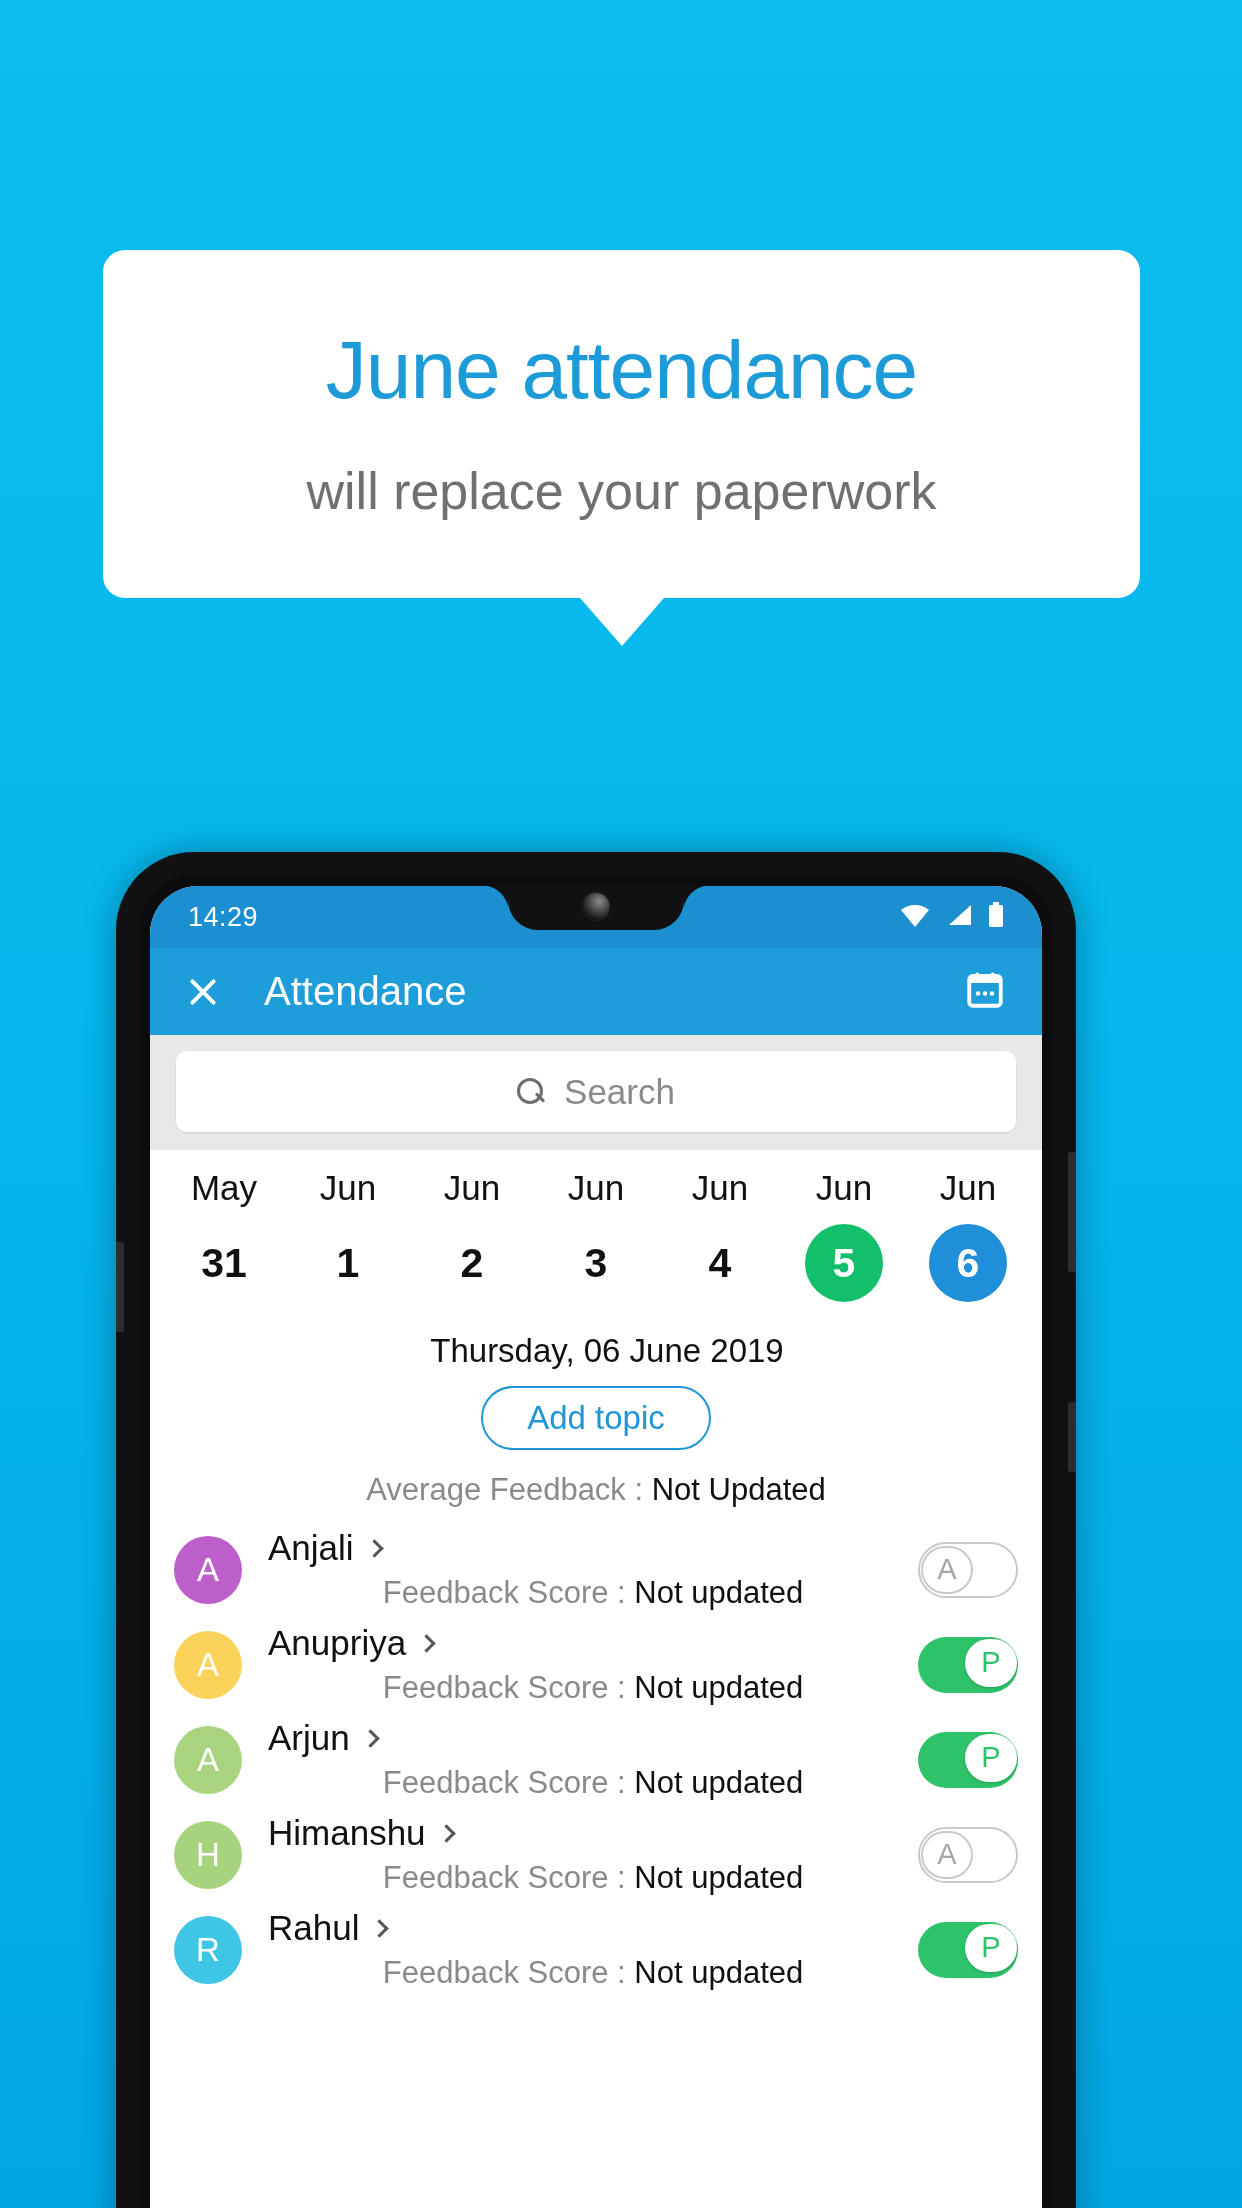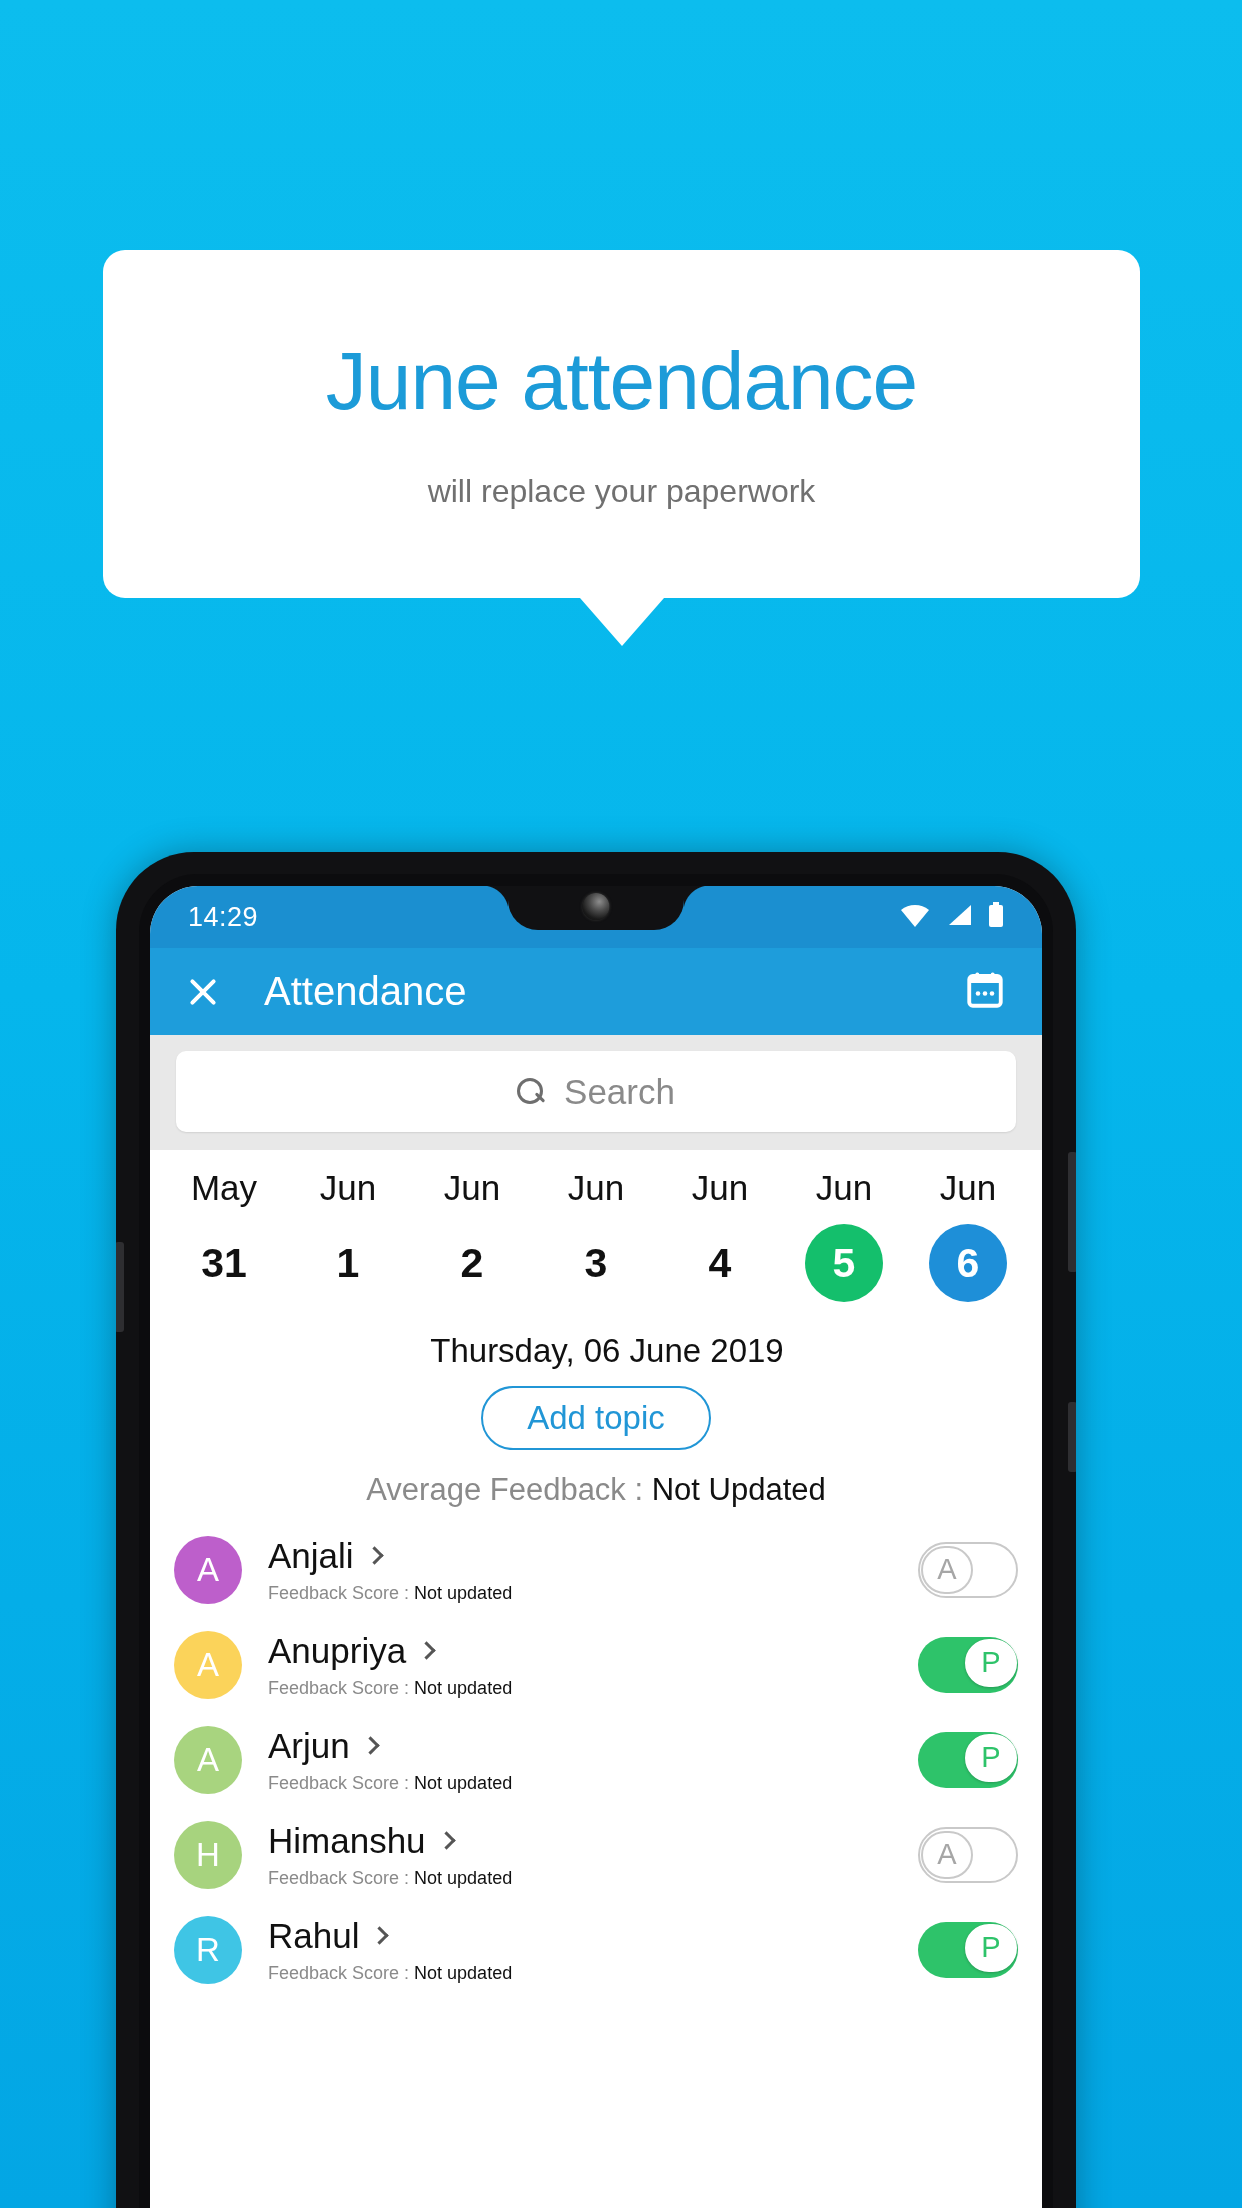--- a/index.html
+++ b/index.html
@@ -21,7 +21,7 @@
     line-height:1.05;
   }
   #bubble-sub{
-    font-size:32px; color:#707070; font-weight:400; margin-top:48px;
+    font-size:52px; color:#707070; font-weight:400; margin-top:48px;
   }
   #bubble-tail{
     position:absolute; left:calc(50% - 42px); top:348px;

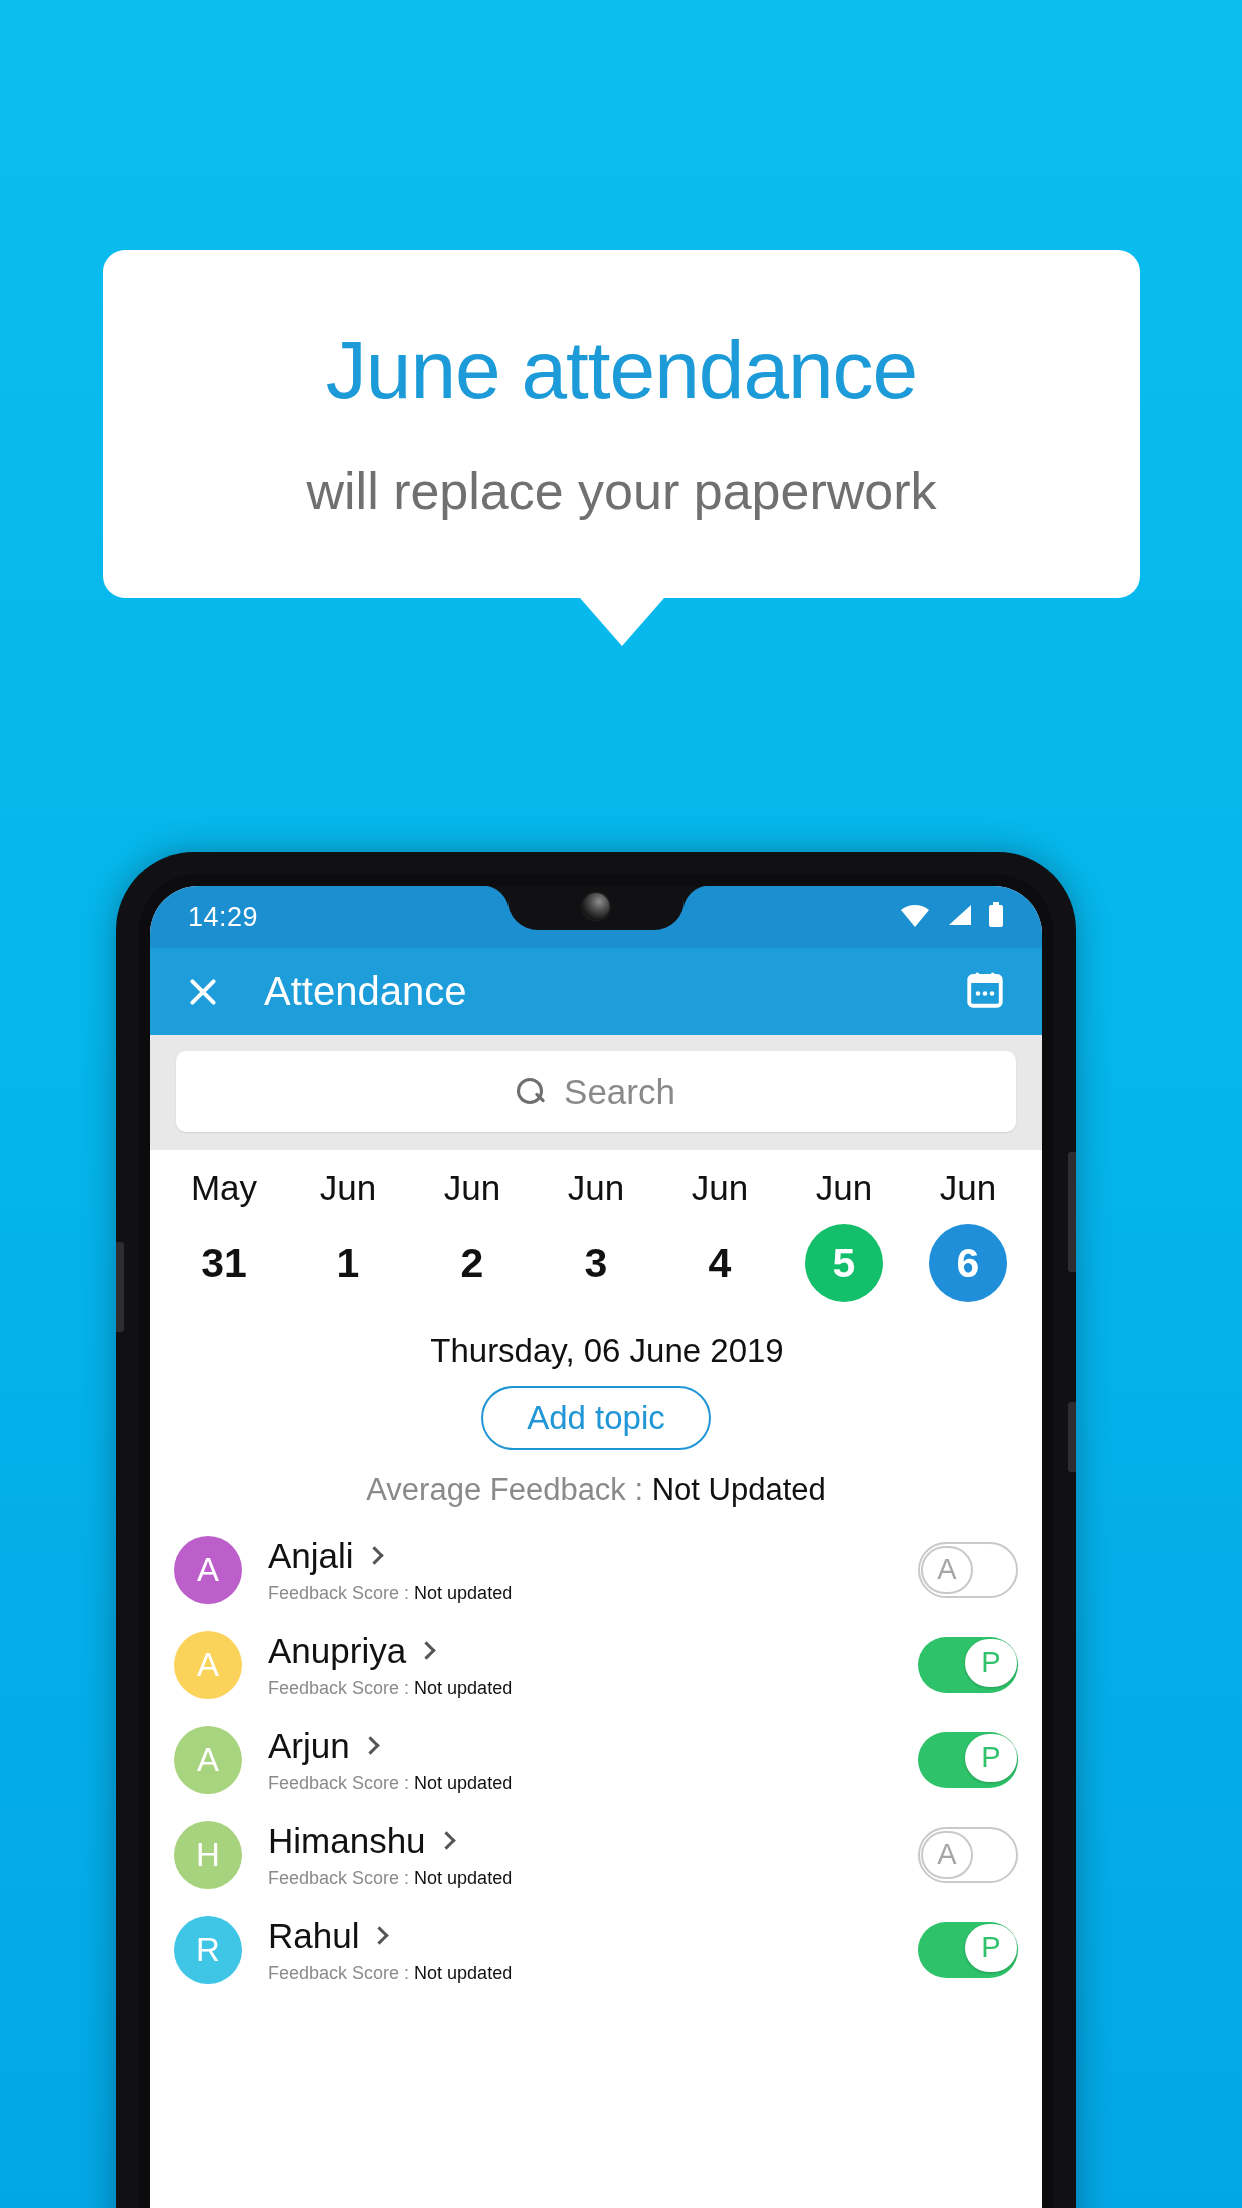--- a/index.html
+++ b/index.html
@@ -154,7 +154,7 @@
     width:13px; height:13px; border-top:3px solid #555; border-right:3px solid #555;
     transform:rotate(45deg); display:inline-block;
   }
-  .fb{ font-size:18px; color:#8a8a8a; margin-top:7px; }
+  .fb{ font-size:31px; color:#8a8a8a; margin-top:7px;text-align:center; }
   .fb .val{ color:#111; }
   .toggle{
     flex:0 0 auto; width:100px; height:56px; border-radius:28px; position:relative;

